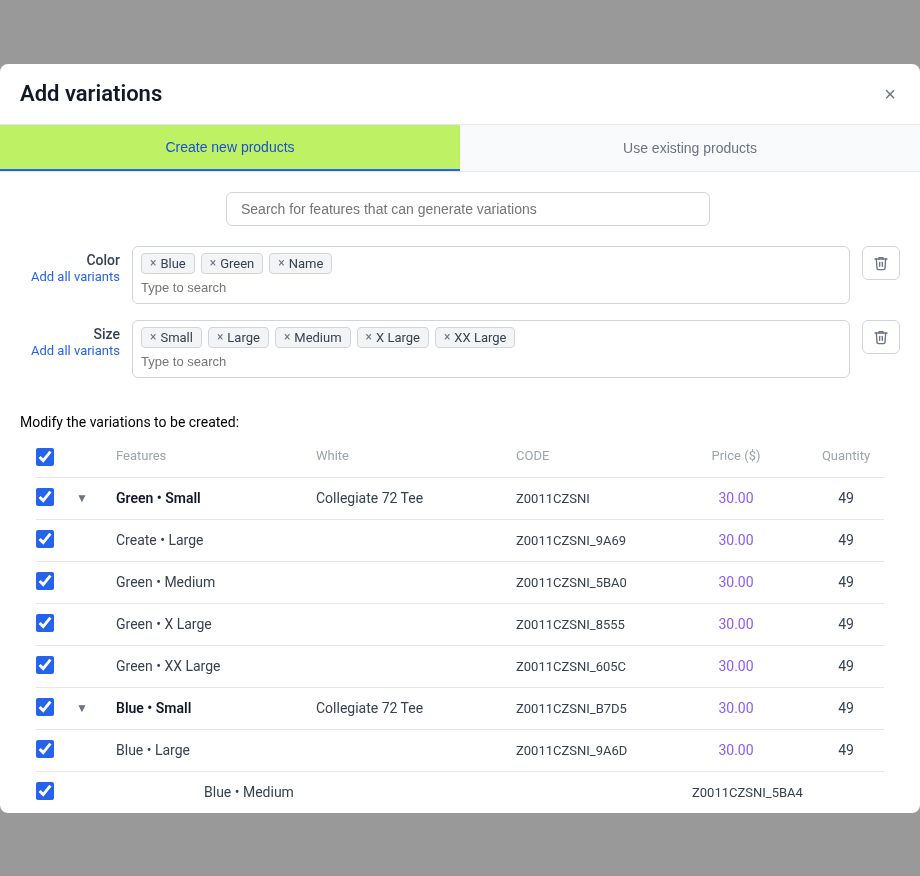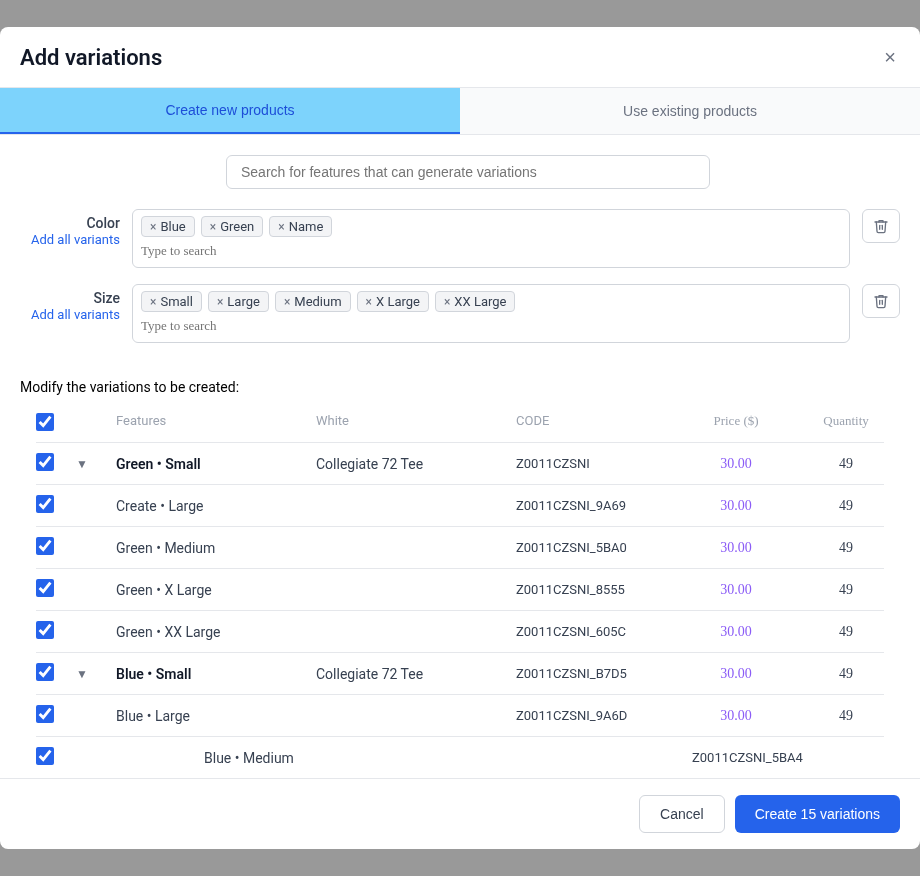--- a/index.html
+++ b/index.html
@@ -63,7 +63,7 @@
       font-weight: 500;
     }
     .tab-btn.active {
-      background: #7dd3fc;
+      background: #bef264;
       border-bottom: 2px solid #2563eb;
       color: #1d4ed8;
     }

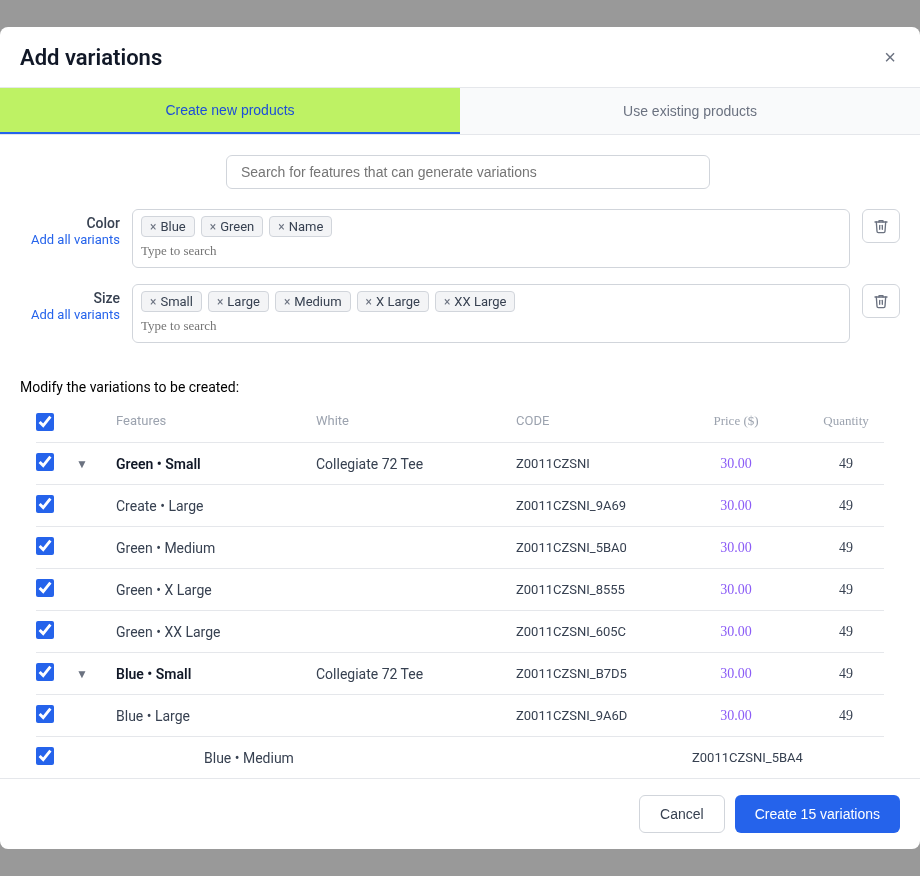--- a/index.html
+++ b/index.html
@@ -148,7 +148,6 @@
       color: #9ca3af;
       width: 100%;
       padding: 2px 0;
-      font-family: Liberation Serif, serif;
     }
     .delete-btn {
       background: none;

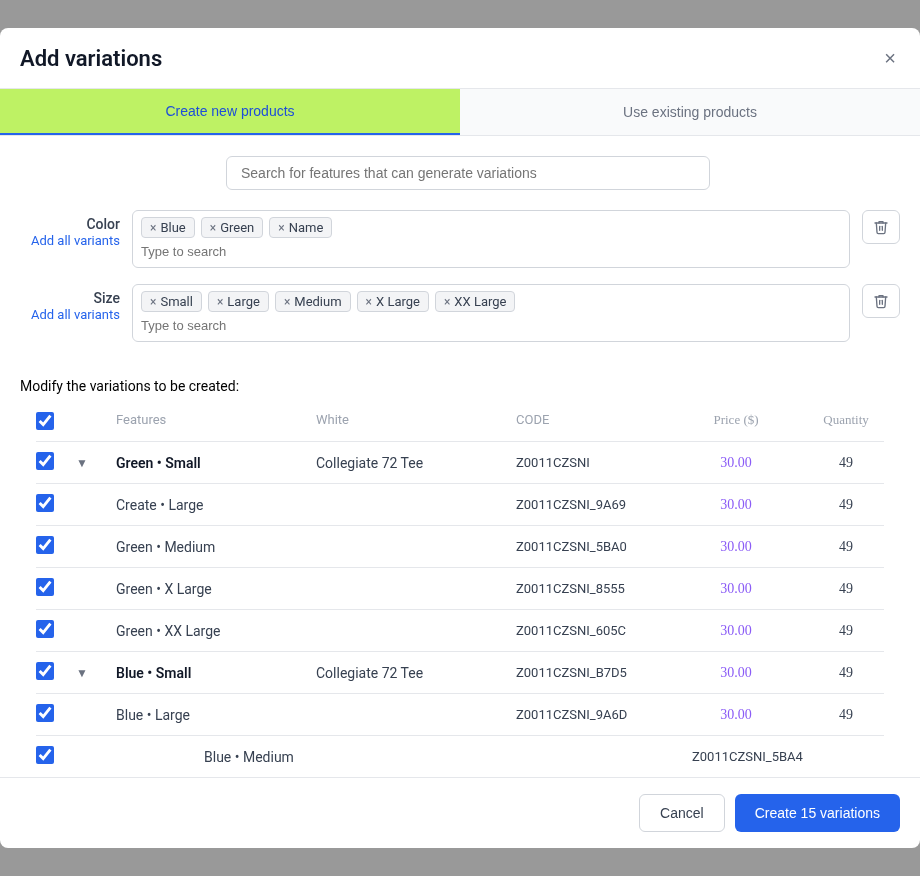--- a/index.html
+++ b/index.html
@@ -244,7 +244,6 @@
     }
     .col-center {
       text-align: center;
-      font-family: Liberation Serif, serif;
     }
   </style>
 </head>

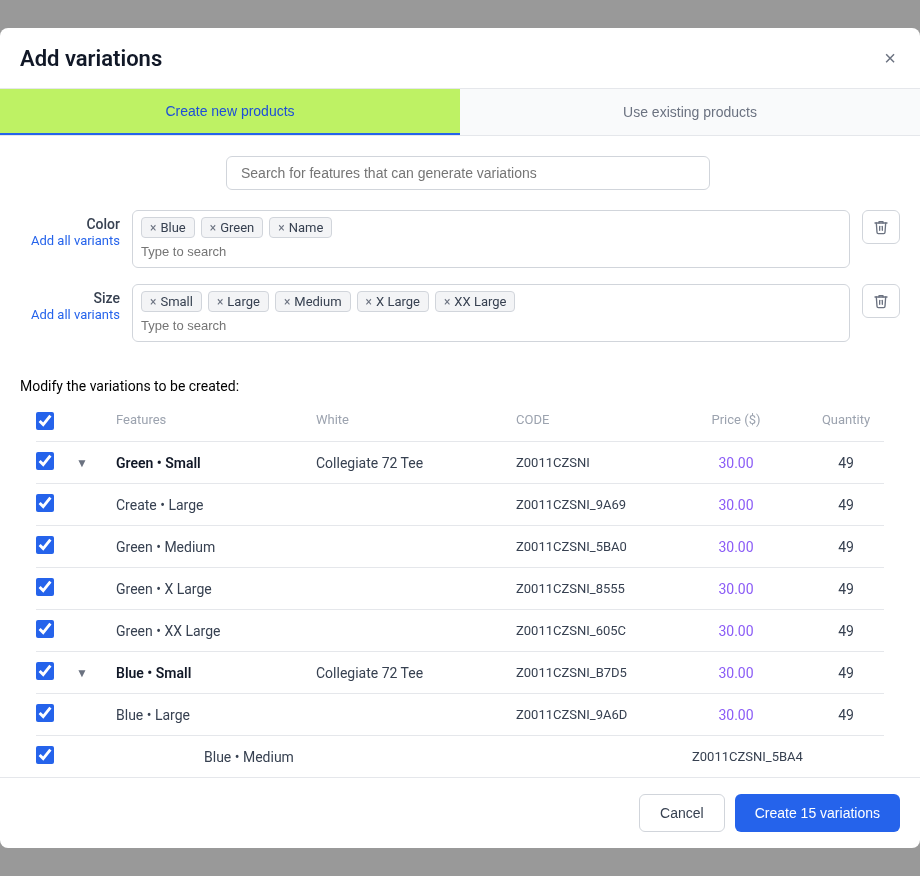--- a/index.html
+++ b/index.html
@@ -443,10 +443,6 @@
     </div>
   </div>
 
-  <div class="modal-footer">
-    <button class="btn-cancel">Cancel</button>
-    <button class="btn-create">Create 15 variations</button>
-  </div>
 </div>
 
 </body></html>

